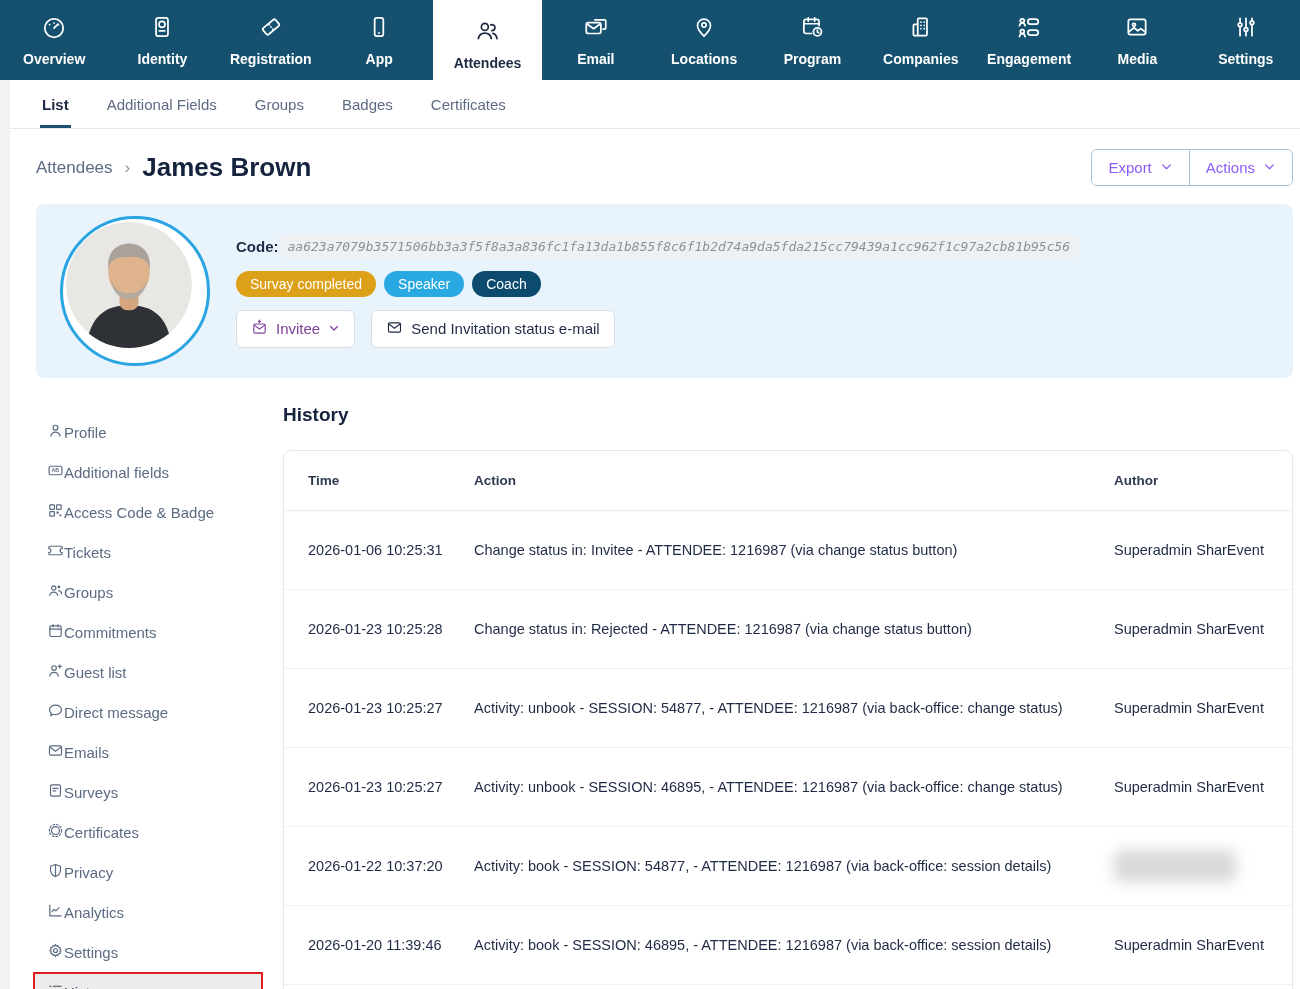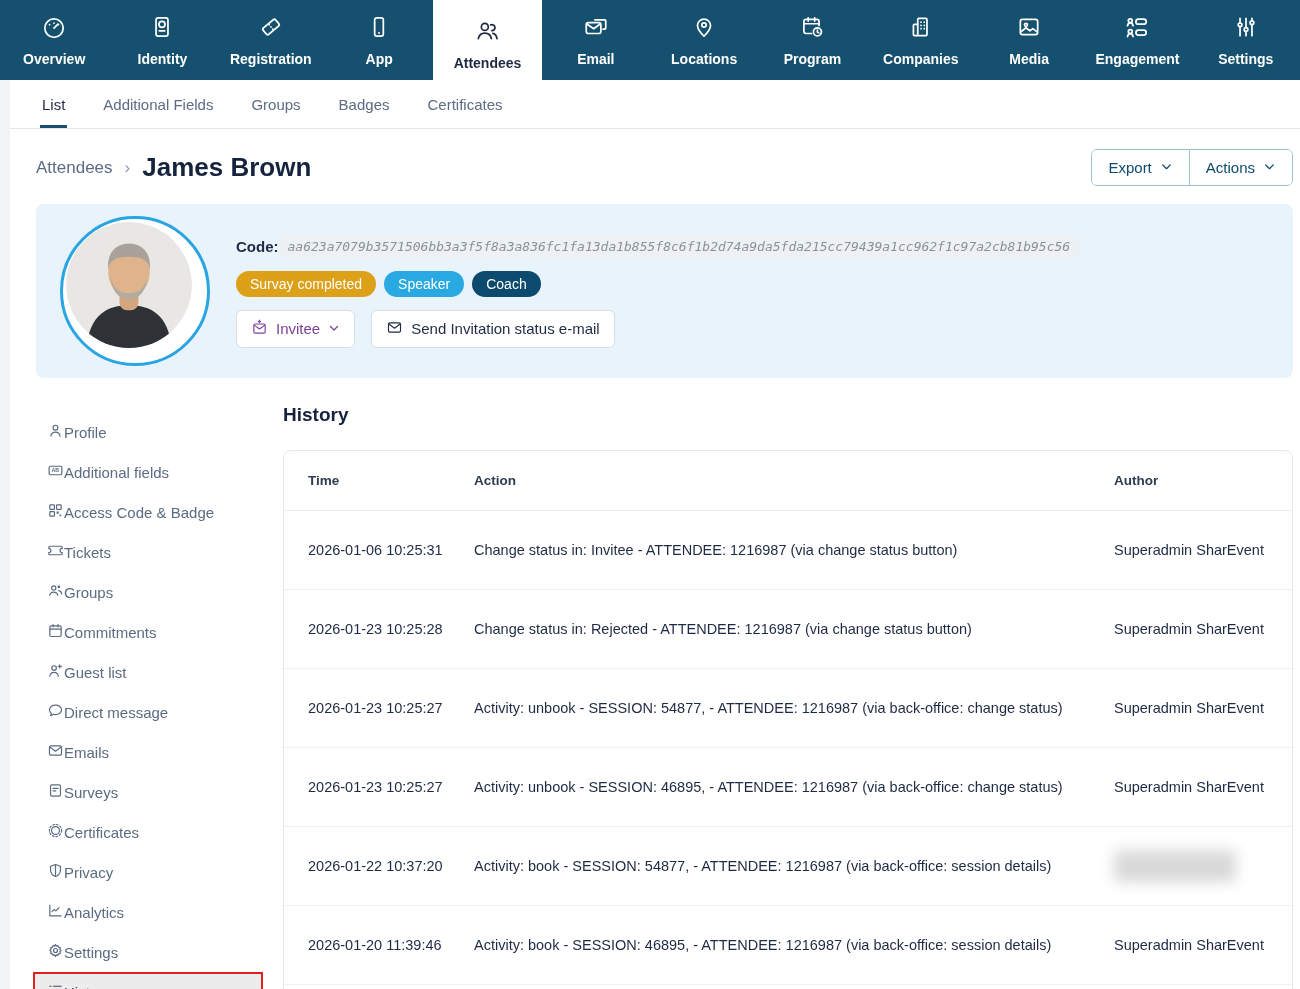--- a/index.html
+++ b/index.html
@@ -142,14 +142,6 @@
   </div>
   <div class="nav-item">
     <span><svg class="svg-ic" width="26" height="26" viewBox="0 0 24 24">
-          <rect x="4" y="5" width="16" height="14" rx="2"></rect>
-          <circle cx="9.2" cy="10" r="1.4"></circle>
-          <path d="M4.5 16.5l4.7-3.8 3.6 2.8 2.7-2 4 3"></path>
-        </svg></span>
-    <span class="nav-label">Media</span>
-  </div>
-  <div class="nav-item">
-    <span><svg class="svg-ic" width="26" height="26" viewBox="0 0 24 24">
           <circle cx="5.8" cy="6.2" r="1.8"></circle>
           <path d="M3.2 10.8c.4-1.7 1.4-2.6 2.6-2.6s2.2.9 2.6 2.6"></path>
           <rect x="11" y="4.8" width="9.5" height="4.6" rx="2.3"></rect>
@@ -158,6 +150,14 @@
           <rect x="11" y="14.8" width="9.5" height="4.6" rx="2.3"></rect>
         </svg></span>
     <span class="nav-label">Engagement</span>
+  </div>
+  <div class="nav-item">
+    <span><svg class="svg-ic" width="26" height="26" viewBox="0 0 24 24">
+          <rect x="4" y="5" width="16" height="14" rx="2"></rect>
+          <circle cx="9.2" cy="10" r="1.4"></circle>
+          <path d="M4.5 16.5l4.7-3.8 3.6 2.8 2.7-2 4 3"></path>
+        </svg></span>
+    <span class="nav-label">Media</span>
   </div>
   <div class="nav-item">
     <span><svg class="svg-ic" width="26" height="26" viewBox="0 0 24 24">

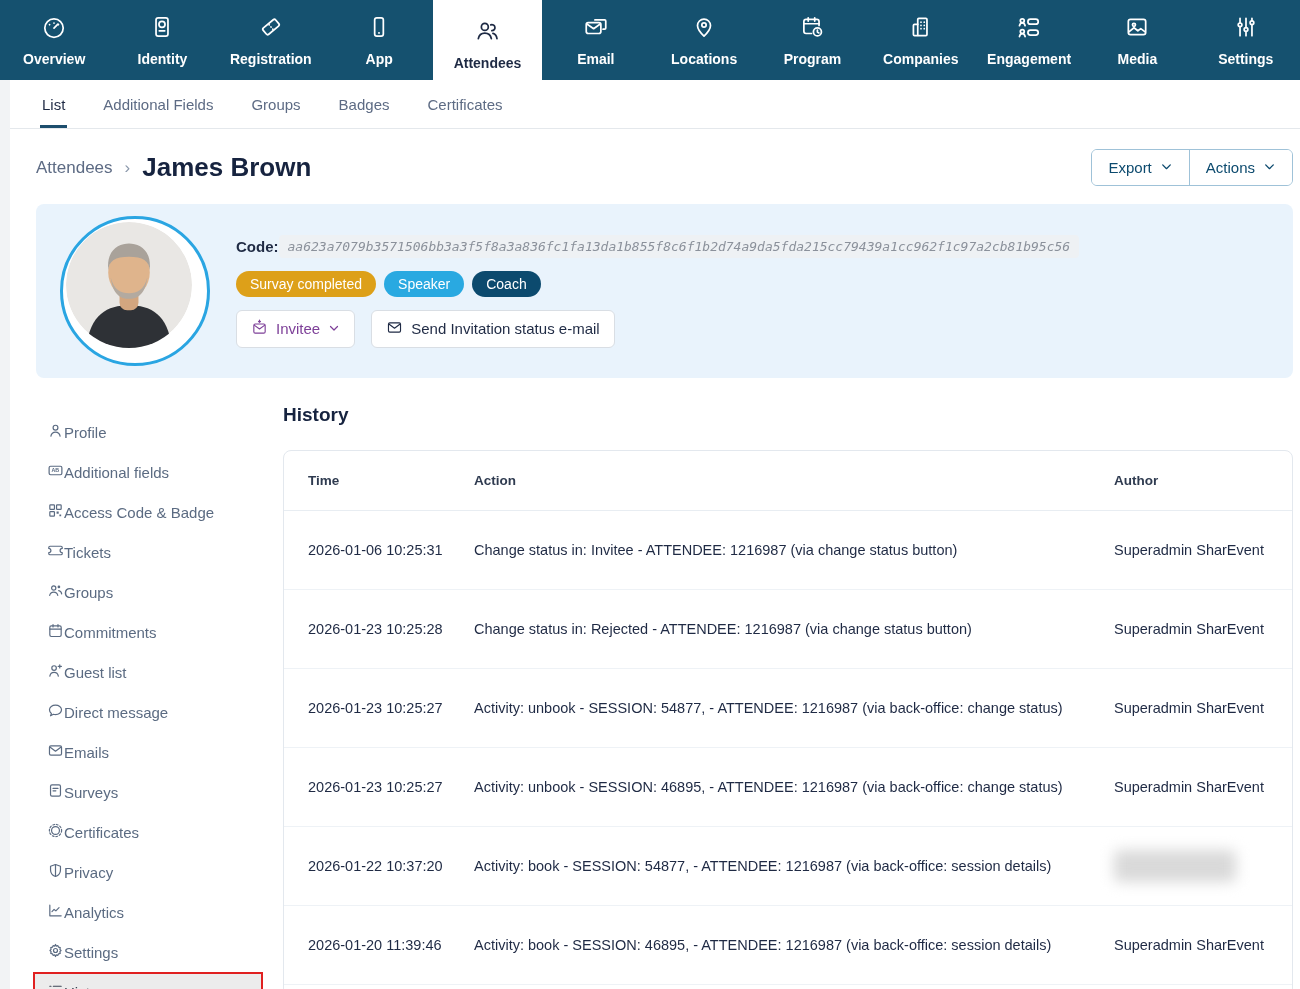--- a/index.html
+++ b/index.html
@@ -17,7 +17,7 @@
   
   .subtabs{display:flex;gap:34px;padding-left:30px;border-bottom:1px solid #e4e8ec;}
   .tab{padding:16px 2px 12px;border-bottom:3px solid transparent;font-size:15px;color:#5d6b84;cursor:pointer;}
-  .tab.active{border-color:#1d4e6d;color:#1f2a44;font-weight:400;}
+  .tab.active{border-color:#1d4e6d;color:#1f2a44;font-weight:700;}
   
   .crumb-row{display:flex;align-items:center;justify-content:space-between;margin:20px 7px 0 26px;}
   .crumb{display:flex;align-items:center;gap:12px;}

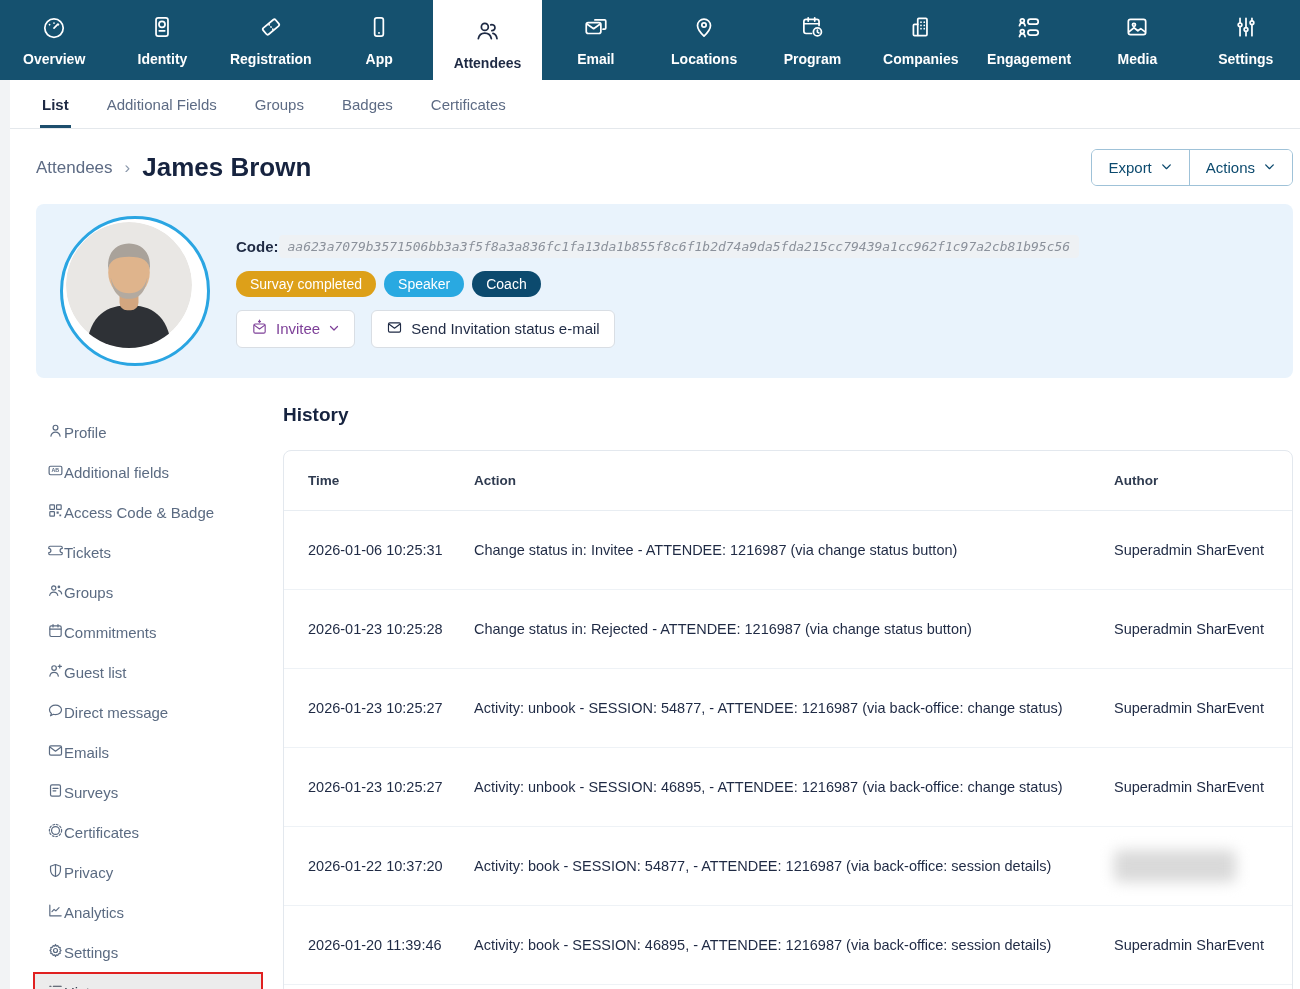--- a/index.html
+++ b/index.html
@@ -26,7 +26,7 @@
   .page-title{font-size:26px;font-weight:700;color:#16233f;}
   .btn-group{display:flex;border:1px solid #9fc2d8;border-radius:6px;overflow:hidden;background:#fff;}
   .btn-group .gbtn{display:flex;align-items:center;gap:8px;padding:9px 16px;font-size:15px;
-    color:#0c4a6e;background:#fff;border:none;cursor:pointer;font-family:inherit;}
+    color:#8b5cf6;background:#fff;border:none;cursor:pointer;font-family:inherit;}
   .btn-group .gbtn + .gbtn{border-left:1px solid #9fc2d8;}
   
   .profile-card{margin:18px 7px 0 26px;background:#e9f3fc;border-radius:8px;padding:12px 24px;

